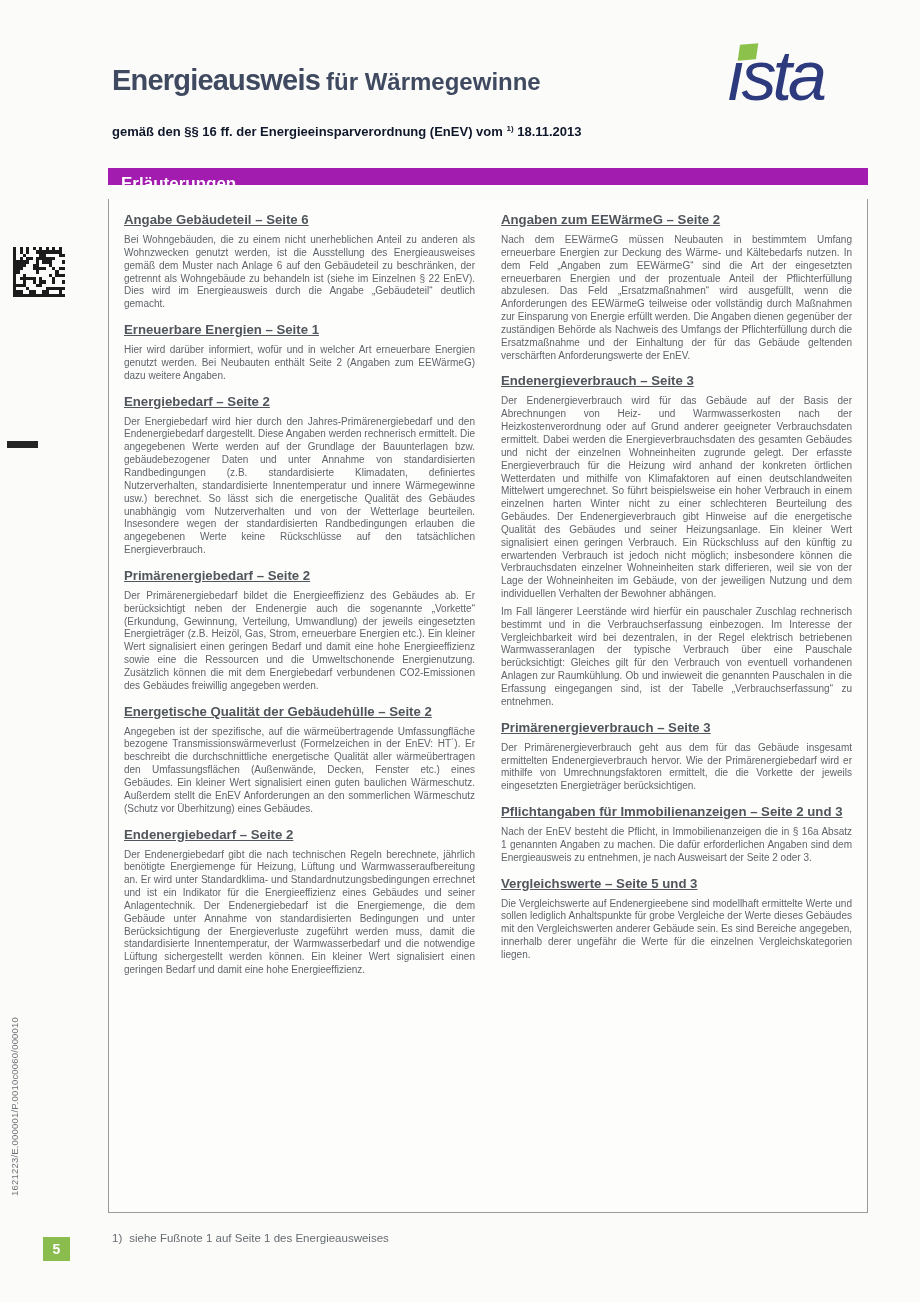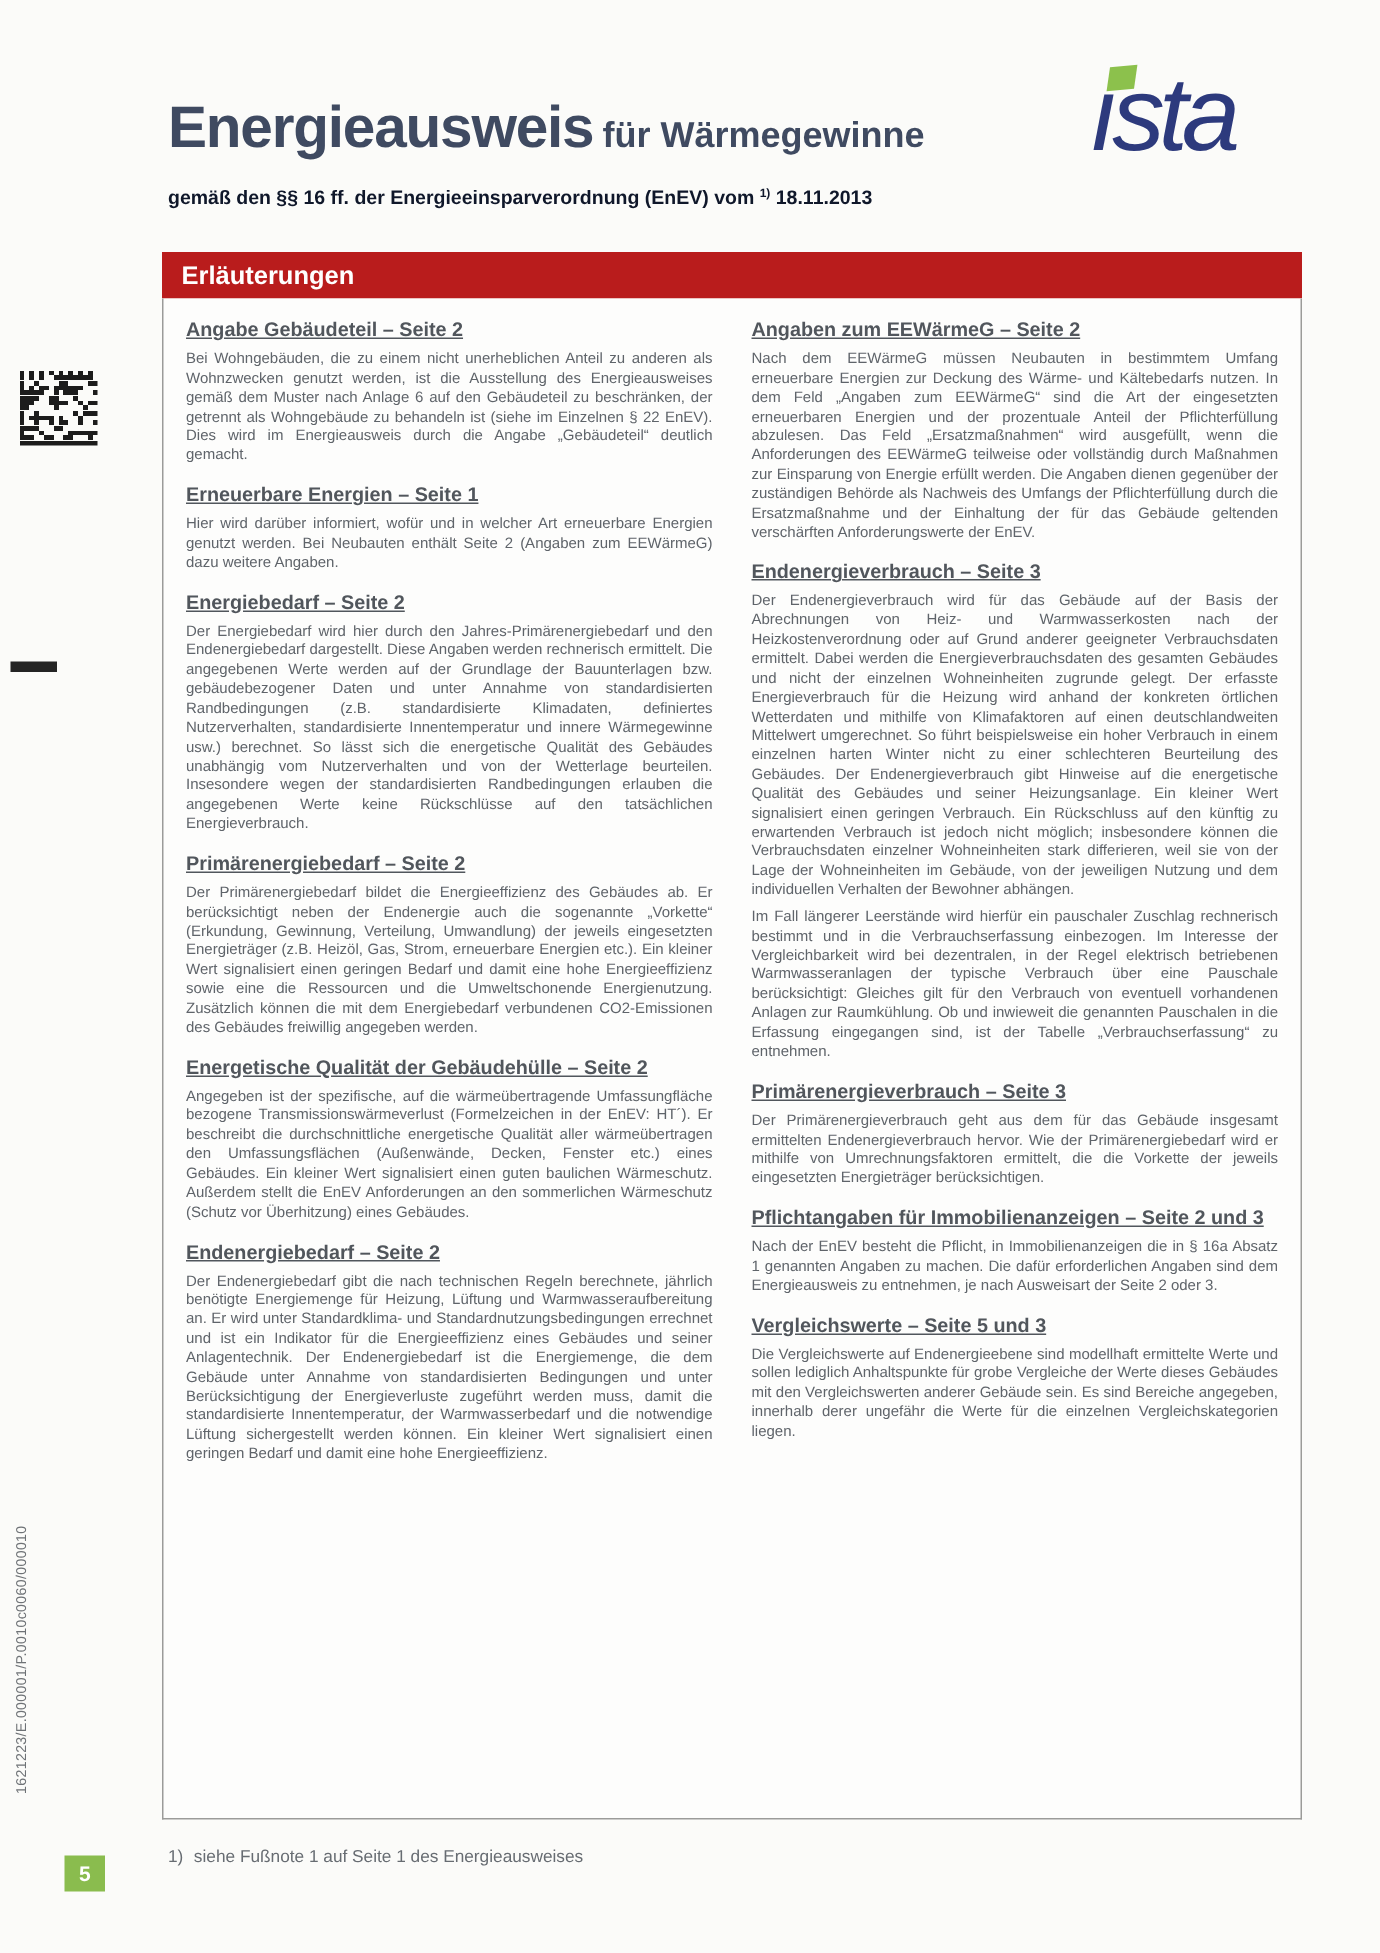--- a/index.html
+++ b/index.html
@@ -11,7 +11,7 @@
   }
   
   .title { position:absolute; left:112px; top:64px; color:#3f4a61; white-space:nowrap; }
-  .title-main { font-size:39px; font-weight:bold; letter-spacing:-0.8px; }
+  .title-main { font-size:29px; font-weight:bold; letter-spacing:-0.8px; }
   .title-sub  { font-size:24px; font-weight:600; margin-left:6px; }
   .subtitle { position:absolute; left:112px; top:124px; font-size:13px; font-weight:bold; color:#0f172a; }
   .subtitle sup { font-size:8px; font-weight:bold; }

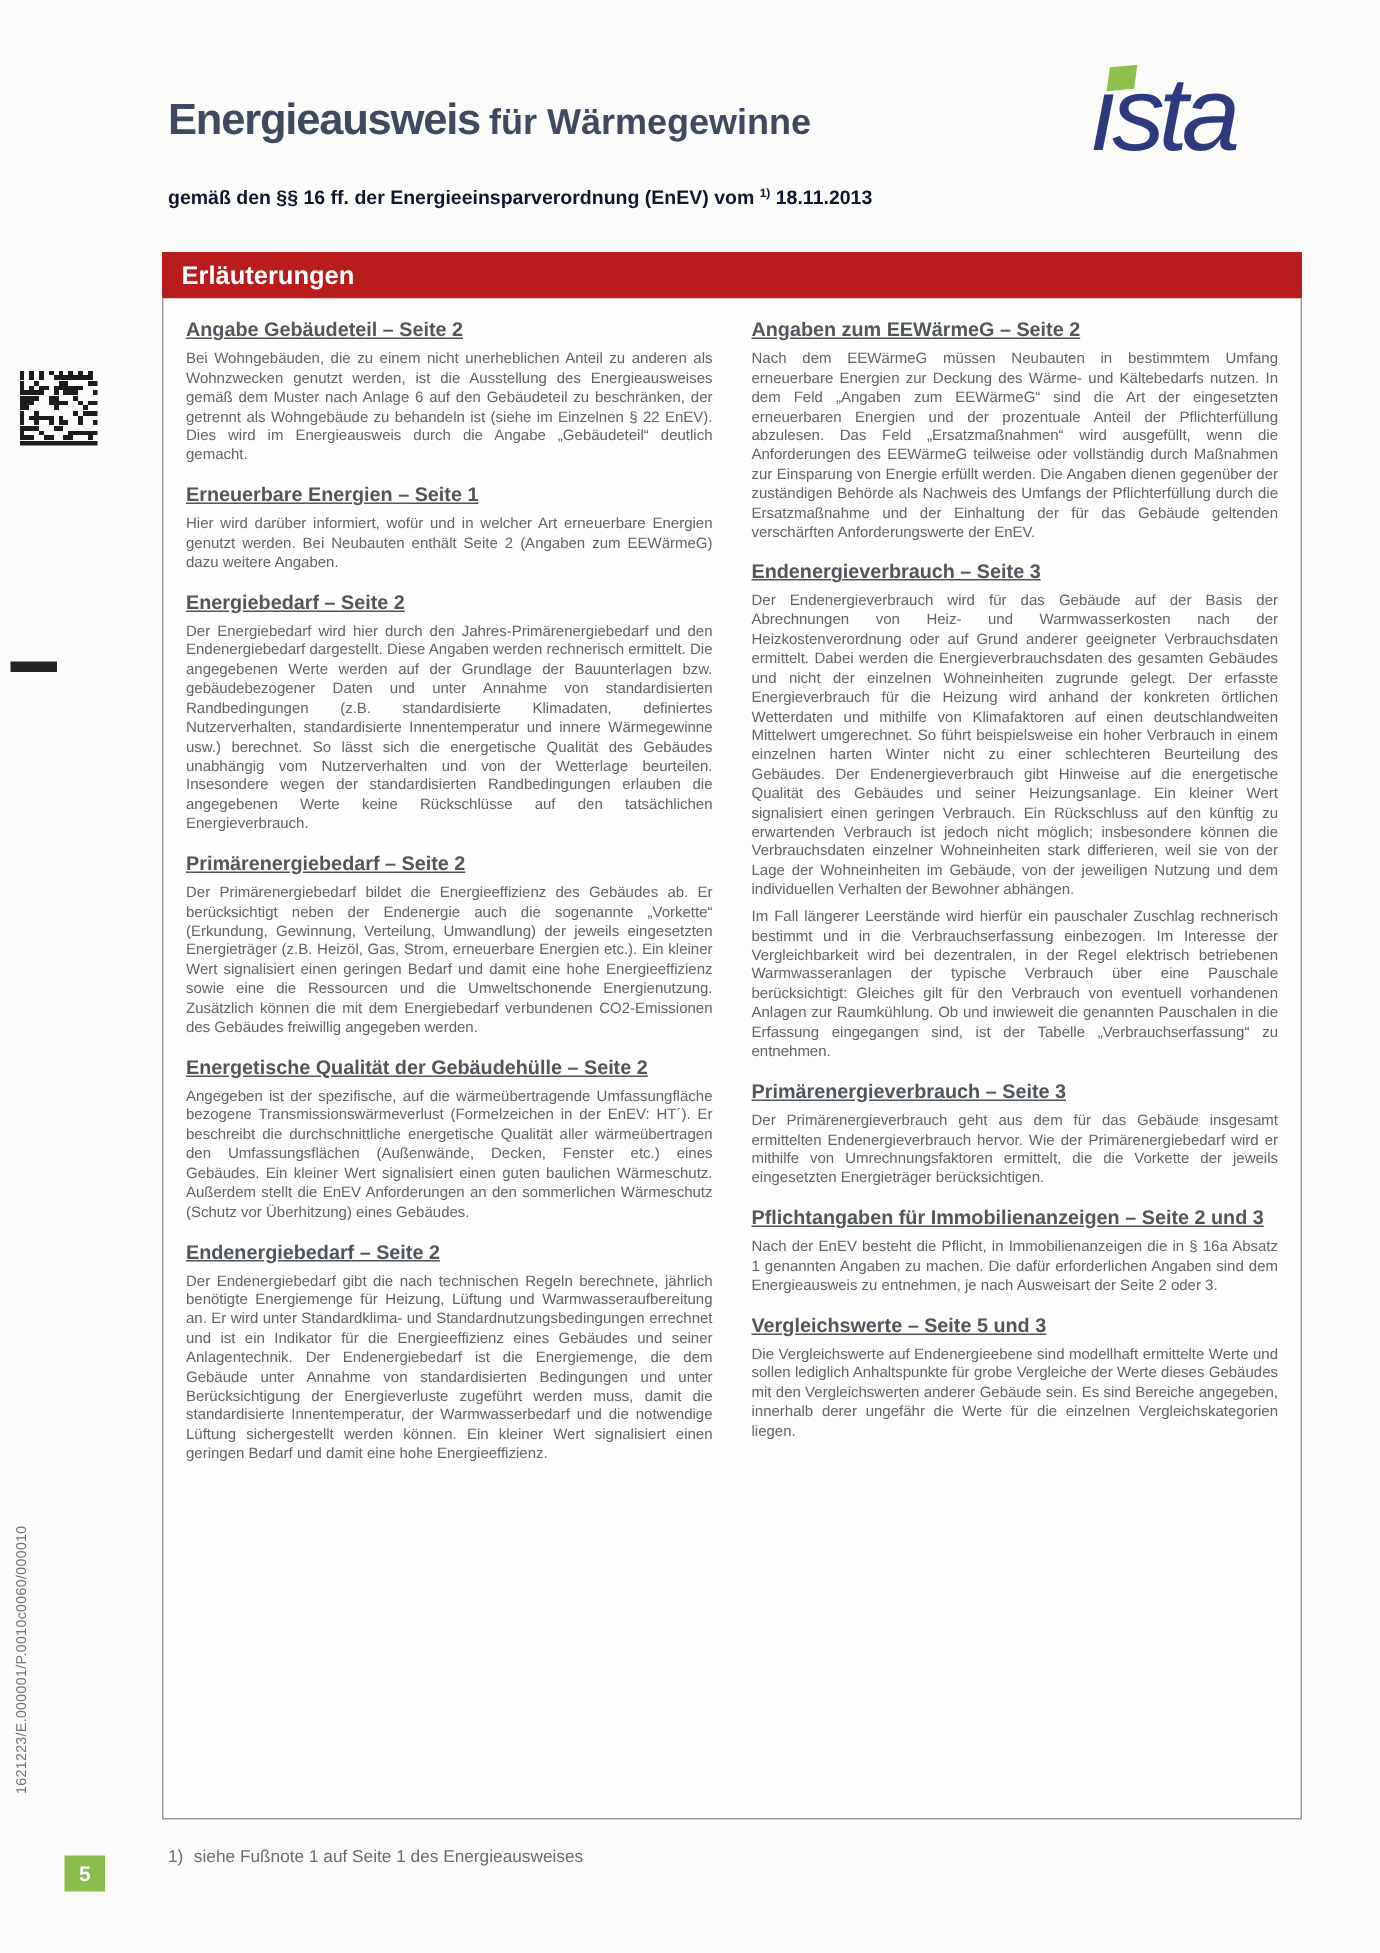--- a/index.html
+++ b/index.html
@@ -20,8 +20,8 @@
   .logo-dot { position:absolute; left:13px; top:8px; width:18px; height:16px; background:#8cc14c; transform:skewX(-13deg) rotate(-5deg); }
   
   .bar {
-    position:absolute; left:108px; top:168px; width:760px; height:31px;
-    background:#b91c1c; color:#ffffff; font-size:17px; font-weight:bold;
+    position:absolute; left:108px; top:168px; width:760px; height:17px;
+    background:#a21caf; color:#ffffff; font-size:17px; font-weight:bold;
     line-height:31px; padding-left:13px; box-sizing:border-box;
   }
   .content-box {

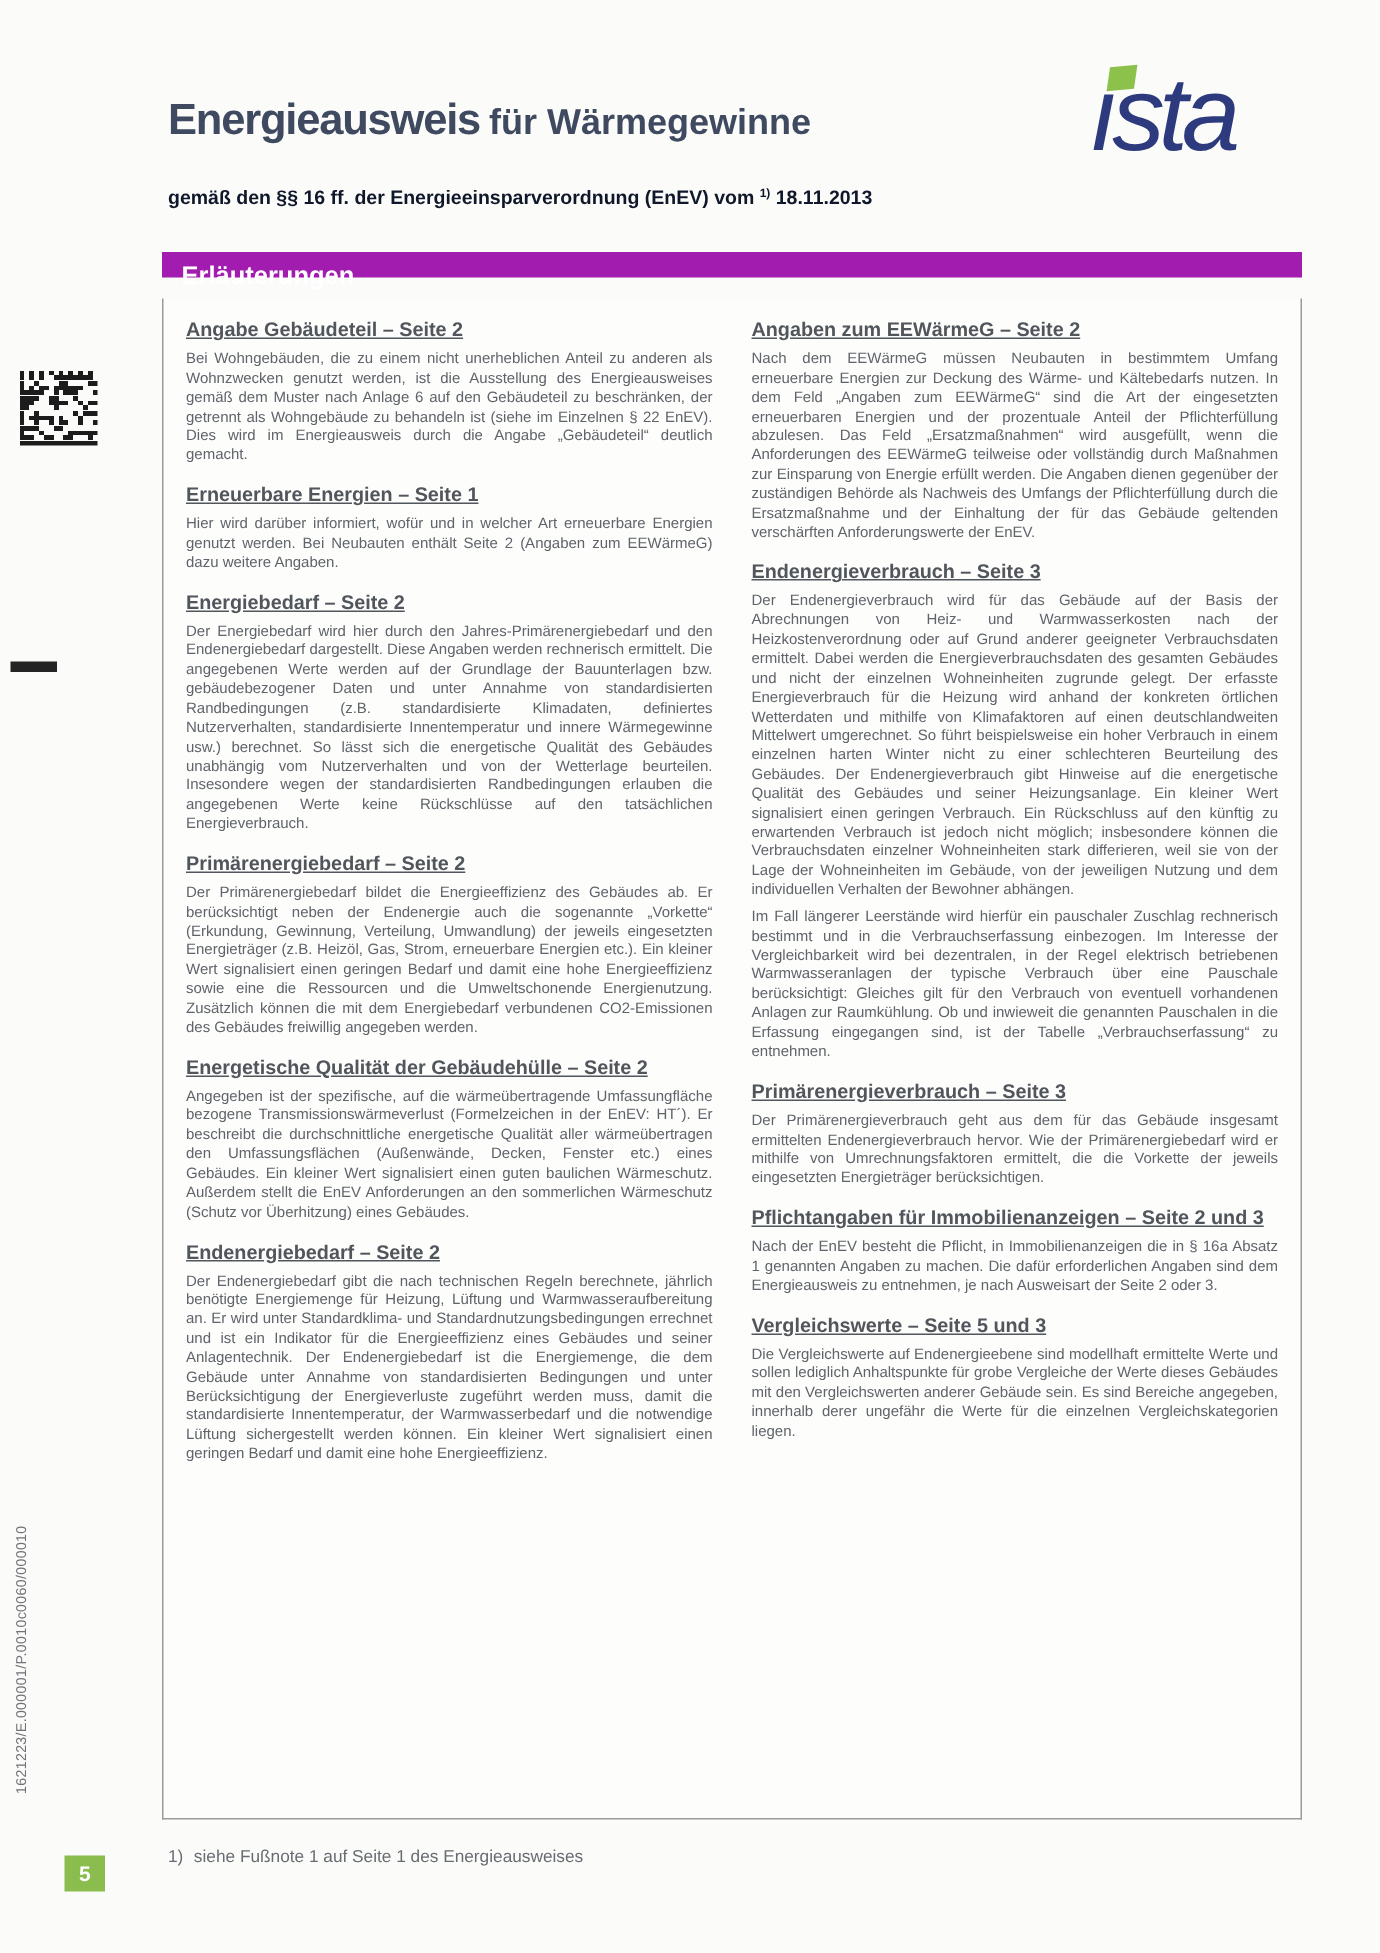--- a/index.html
+++ b/index.html
@@ -208,7 +208,7 @@
   <div class="content-box">
     <div class="col" id="col-left">
         <div class="section">
-          <div class="sec-h">Angabe Gebäudeteil – Seite 2</div>
+          <div class="sec-h">Angabe Gebäudeteil – Seite 6</div>
           <p class="sec-p">Bei Wohngebäuden, die zu einem nicht unerheblichen Anteil zu anderen als Wohnzwecken genutzt werden, ist die Ausstellung des Energieausweises gemäß dem Muster nach Anlage 6 auf den Gebäudeteil zu beschränken, der getrennt als Wohngebäude zu behandeln ist (siehe im Einzelnen § 22 EnEV). Dies wird im Energieausweis durch die Angabe „Gebäudeteil“ deutlich gemacht.</p>
         </div>
         <div class="section">

